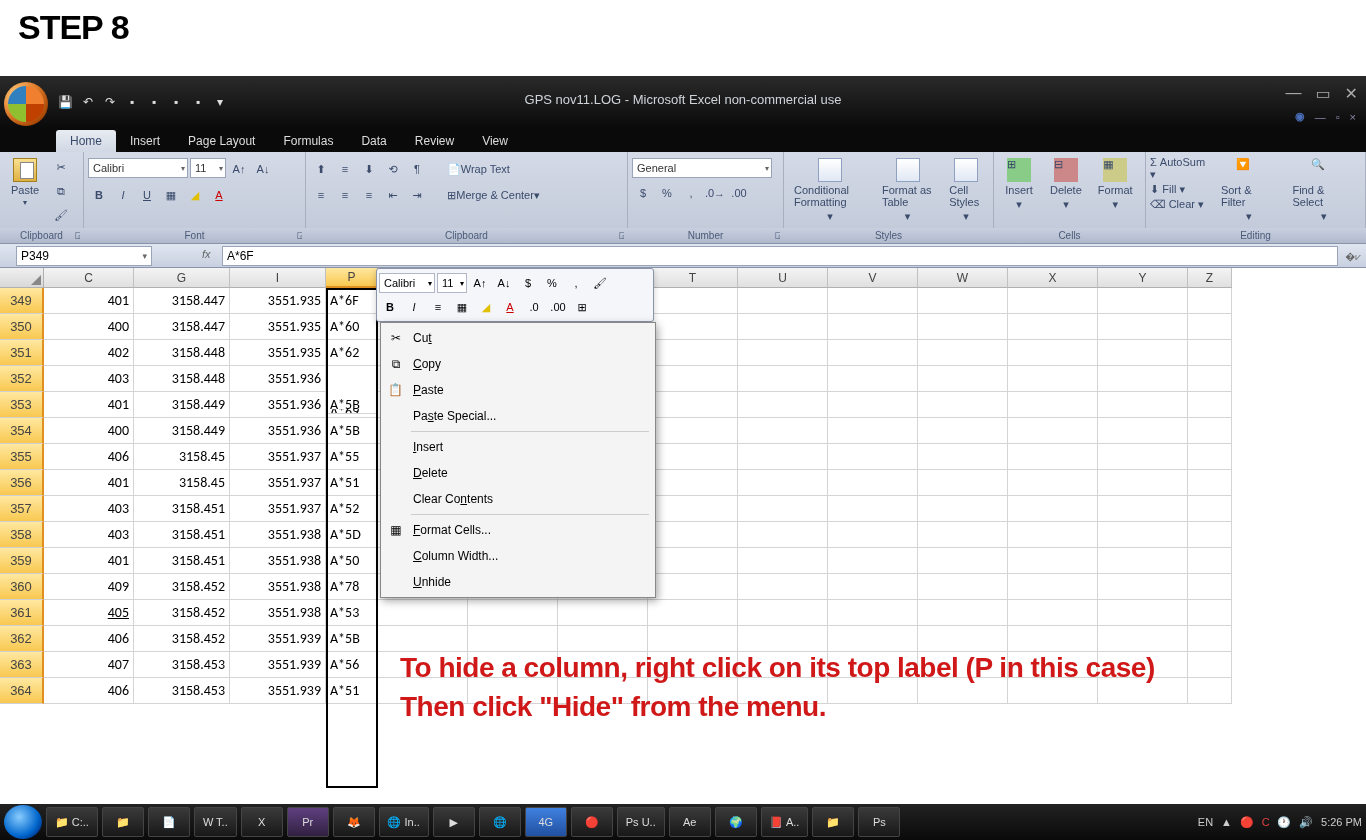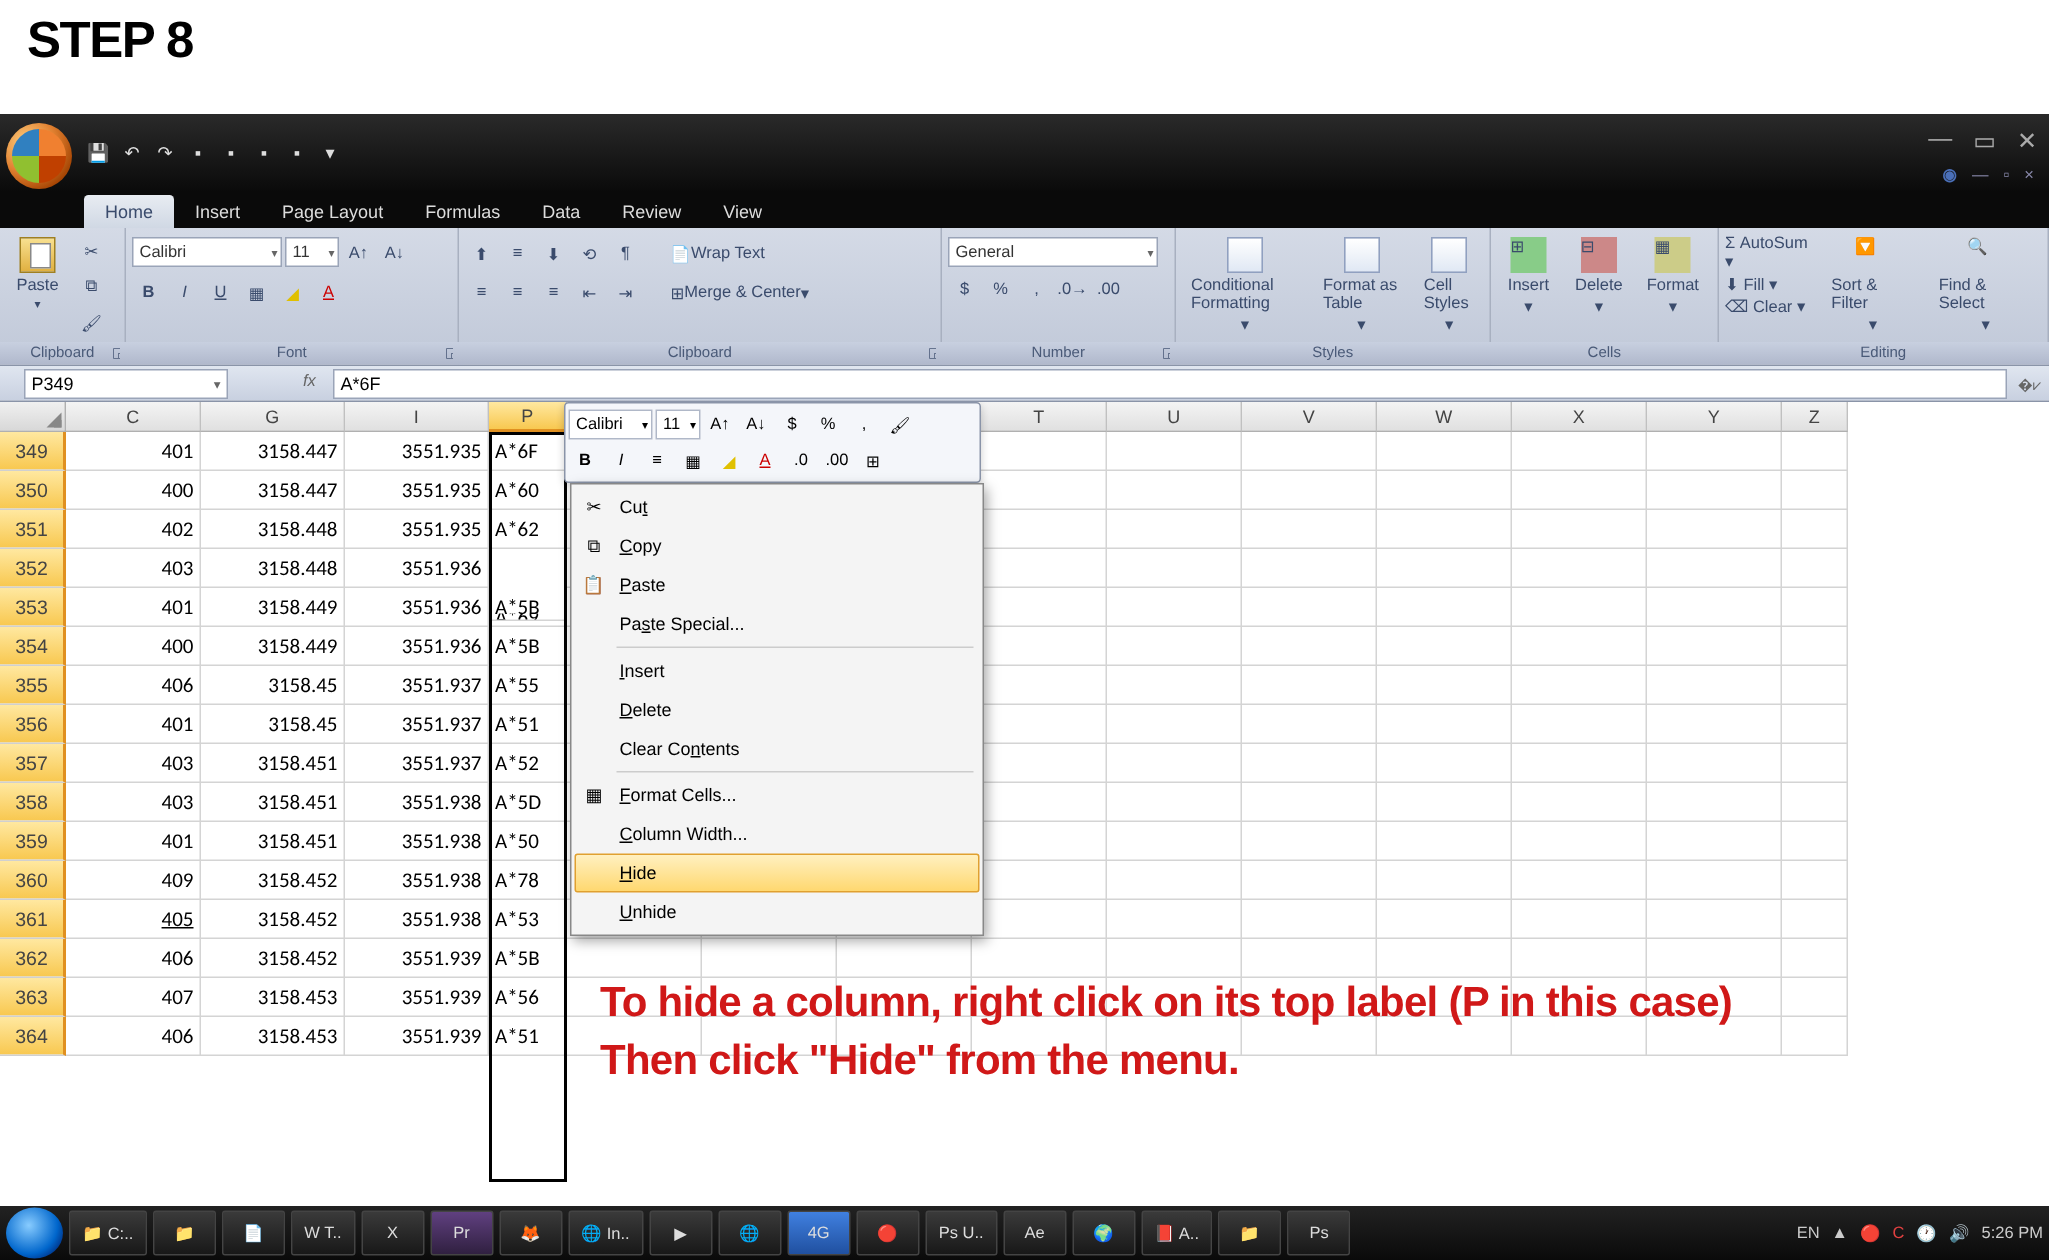--- a/index.html
+++ b/index.html
@@ -119,6 +119,7 @@
       <span class="qat-btn">▪</span>
       <span class="qat-btn">▾</span>
     </div>
+    <div class="title-text">GPS nov11.LOG - Microsoft Excel non-commercial use</div>
     <div class="winctrl">
       <span>—</span>
       <span>▭</span>

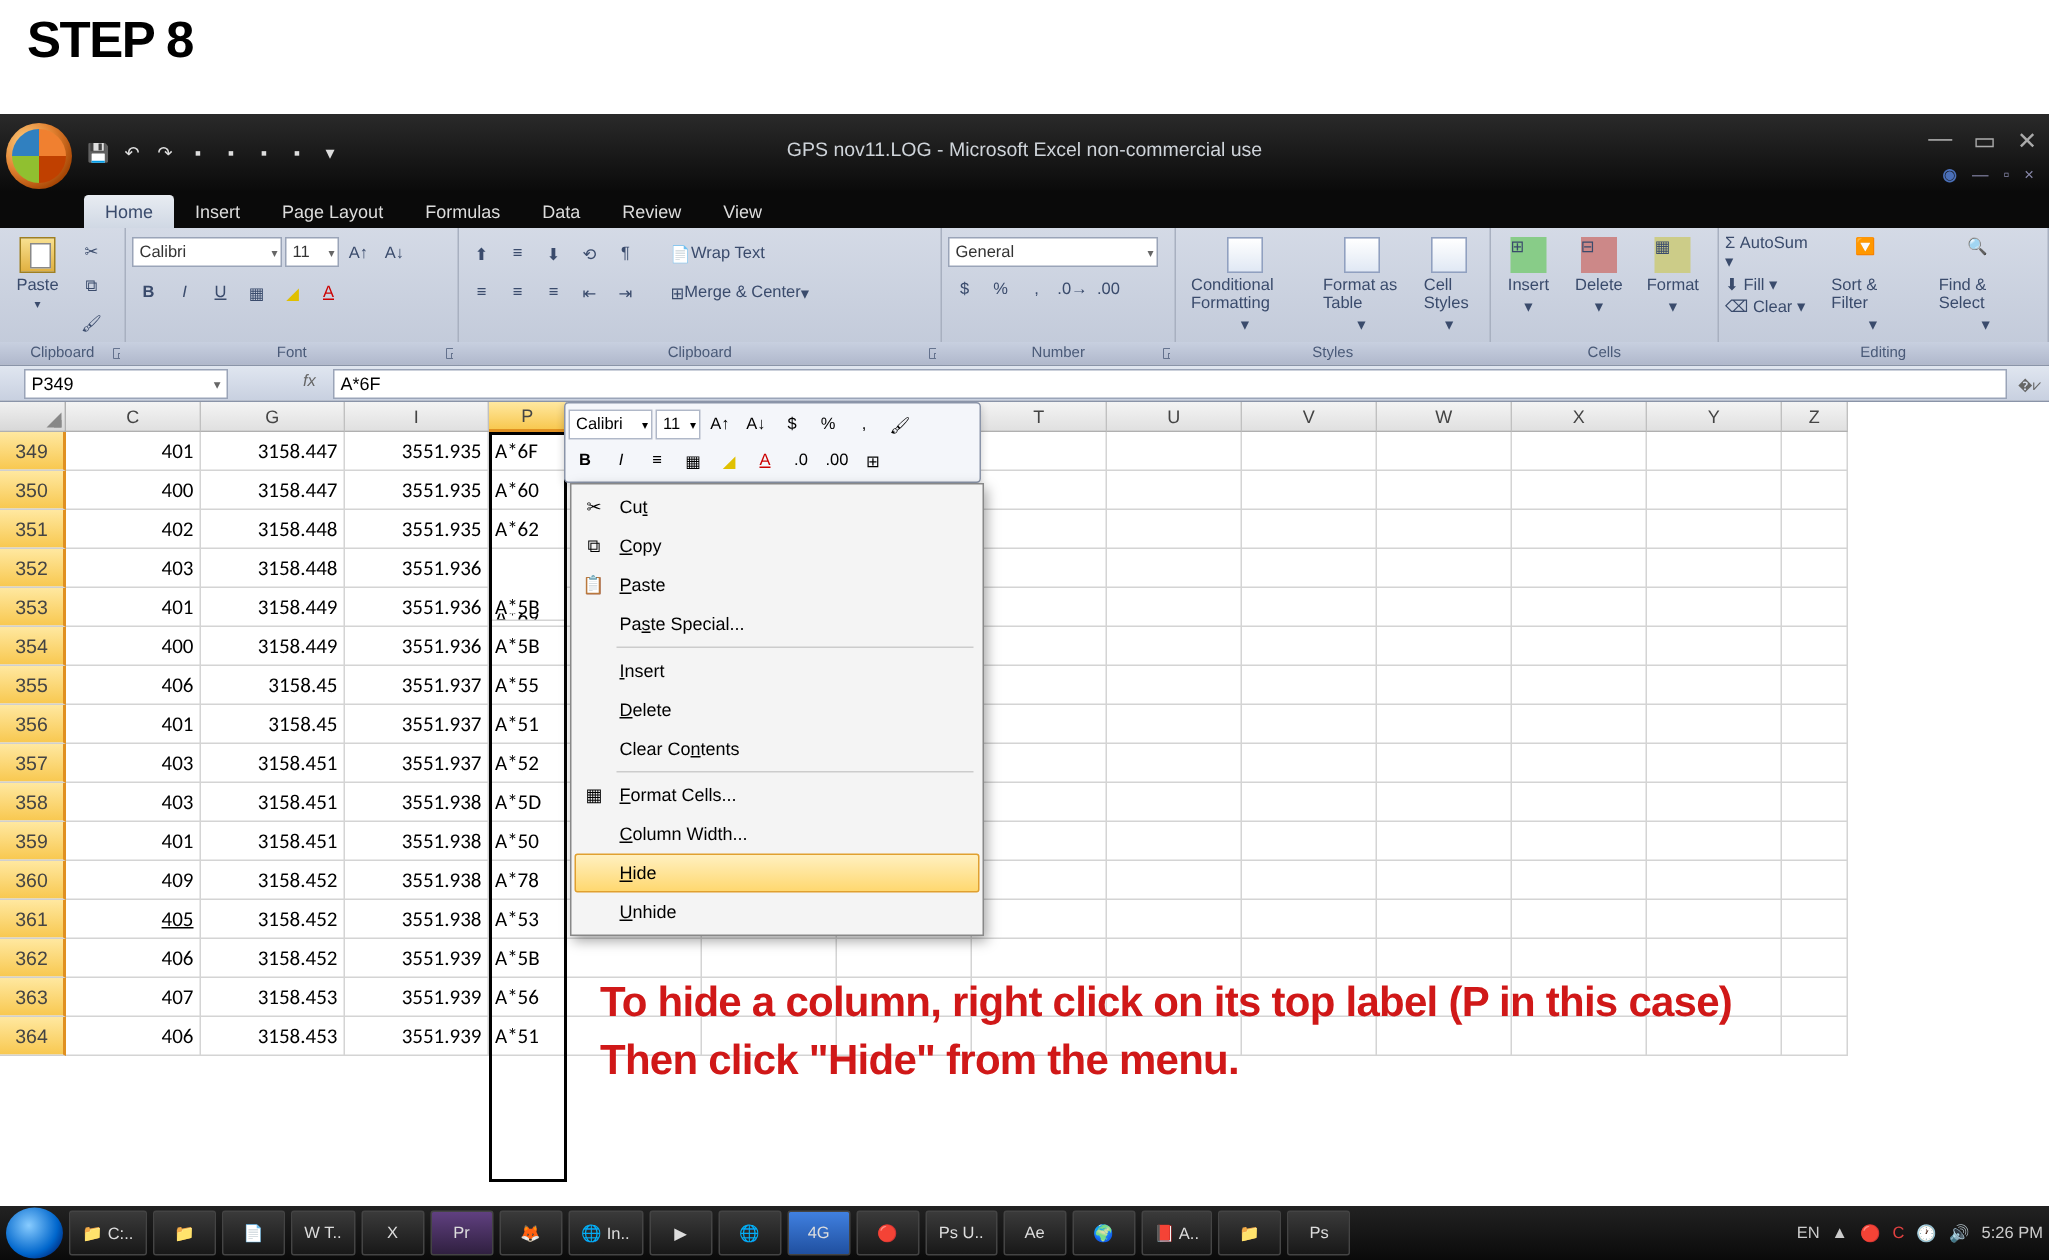--- a/index.html
+++ b/index.html
@@ -632,9 +632,6 @@
         </div>
         <div class="cm-item">
           <span><u>C</u>olumn Width...</span>
-        </div>
-        <div class="cm-item hover">
-          <span><u>H</u>ide</span>
         </div>
         <div class="cm-item">
           <span><u>U</u>nhide</span>

